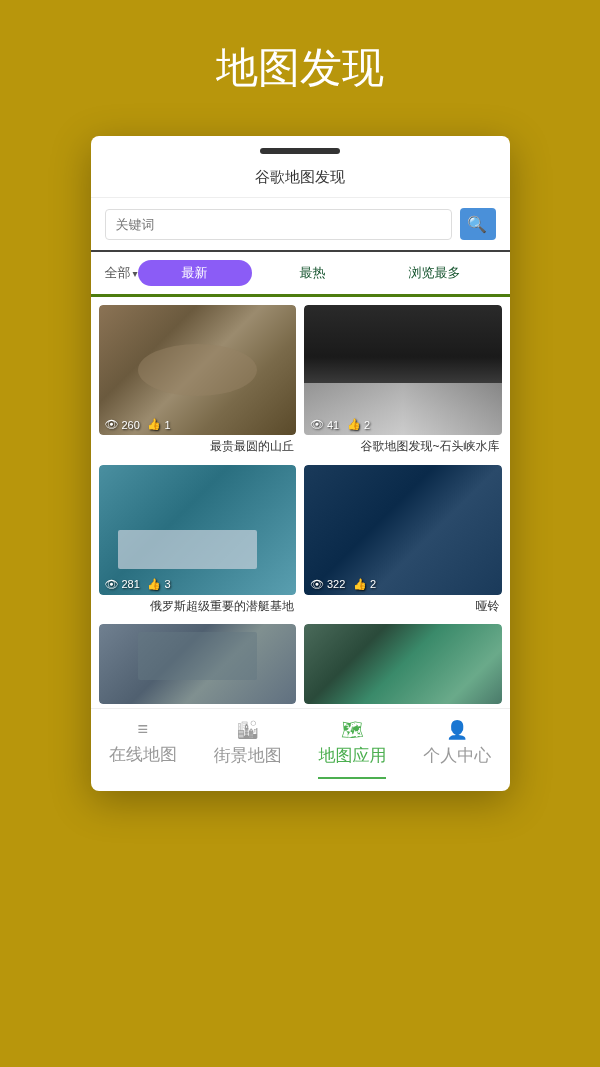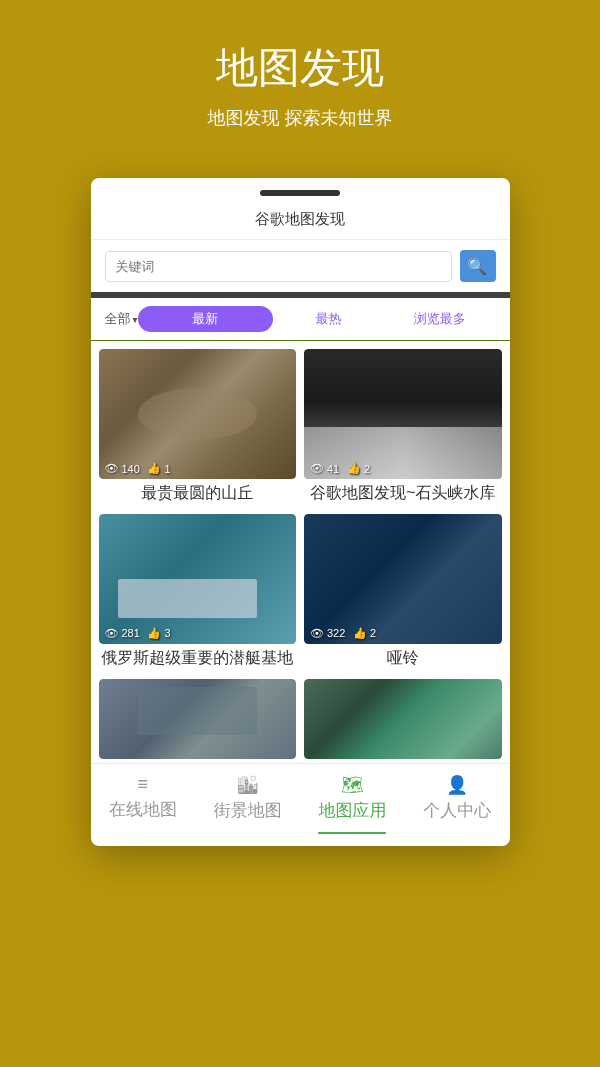--- a/index.html
+++ b/index.html
@@ -314,7 +314,6 @@
 
 <div class="header-section">
   <div class="header-title">地图发现</div>
-  <div class="header-subtitle">地图发现 探索未知世界</div>
 </div>
 
 <div class="phone-container">

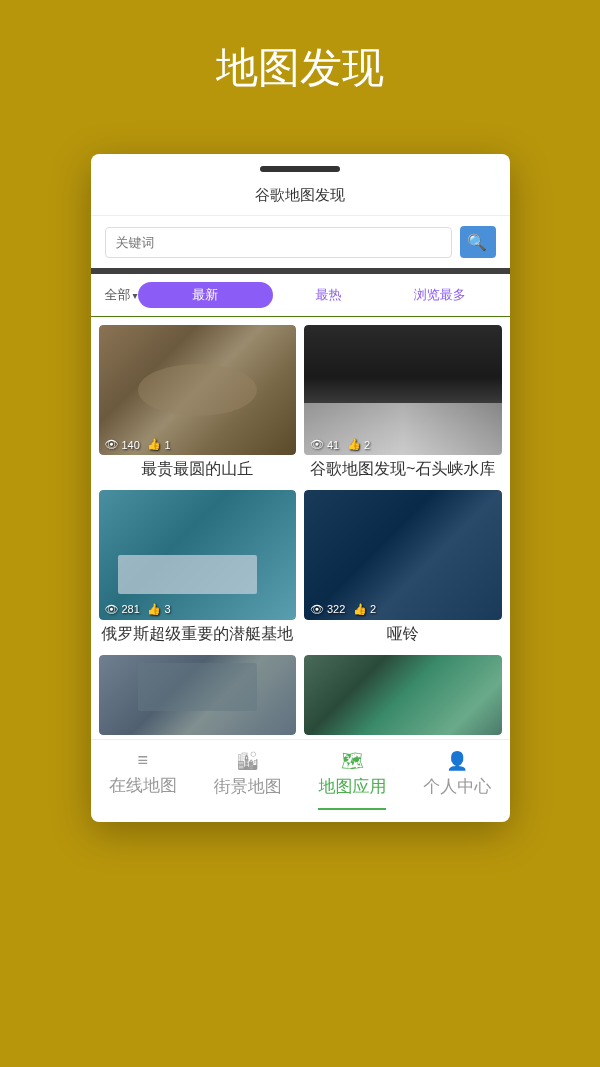--- a/index.html
+++ b/index.html
@@ -42,7 +42,7 @@
       box-shadow: 0 10px 40px rgba(0,0,0,0.3);
       overflow: hidden;
       position: relative;
-      margin-top: 28px;
+      margin-top: 10px;
     }
 
     .phone-notch {

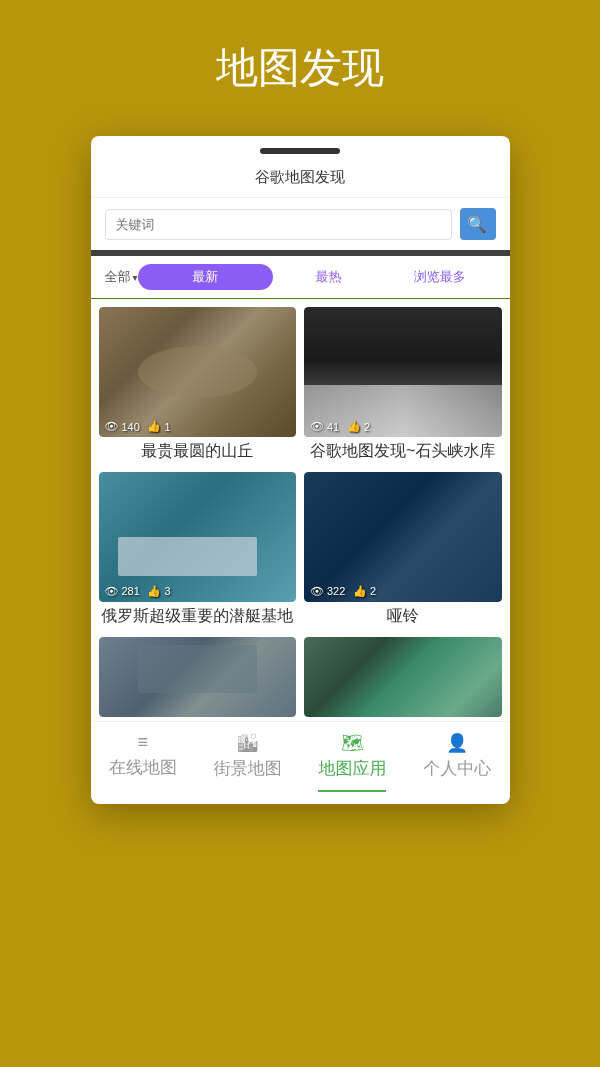--- a/index.html
+++ b/index.html
@@ -70,7 +70,7 @@
       align-items: center;
       padding: 10px 14px;
       gap: 8px;
-      border-bottom: 6px solid #404040;
+      border-bottom: 2px solid #404040;
     }
 
     .search-input {

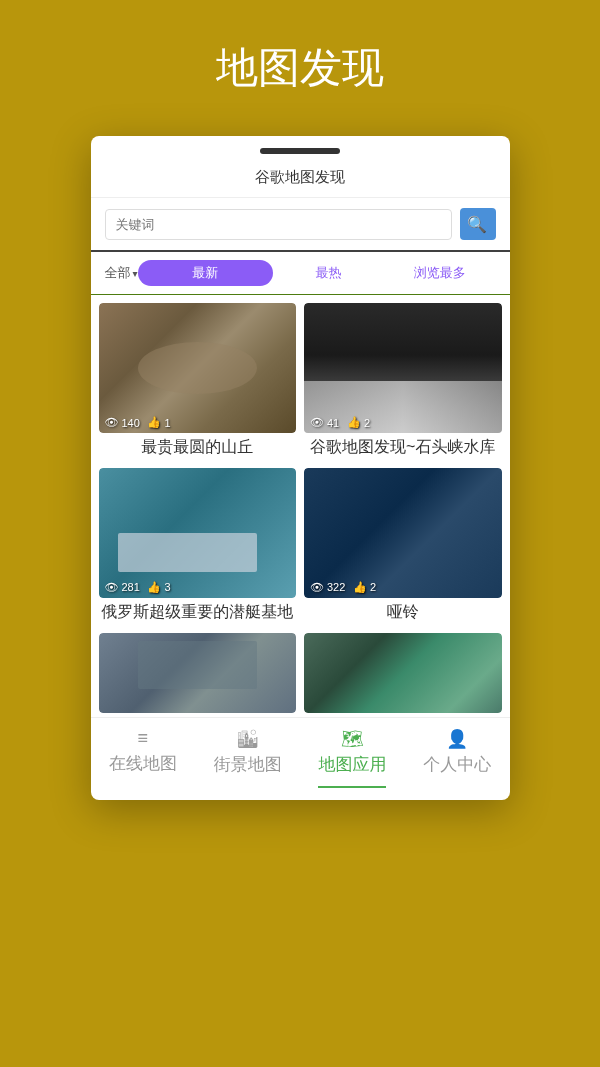--- a/index.html
+++ b/index.html
@@ -102,7 +102,7 @@
       align-items: center;
       padding: 8px 14px;
       gap: 0;
-      border-bottom: 1px solid #4d7c0f;
+      border-bottom: 3px solid #4d7c0f;
     }
 
     .filter-tab {

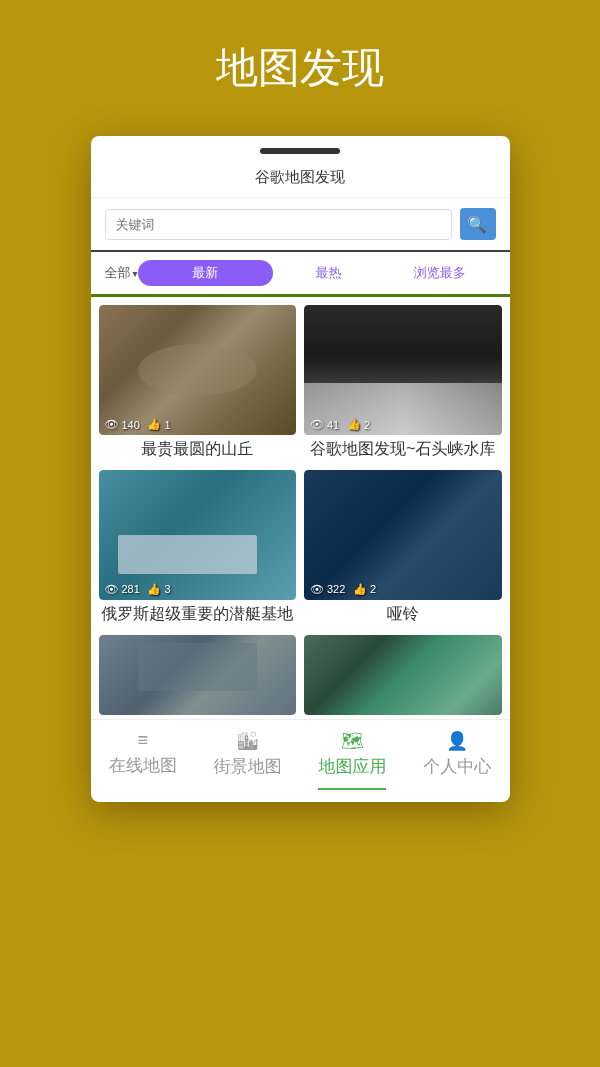--- a/index.html
+++ b/index.html
@@ -109,8 +109,8 @@
       flex: 1;
       text-align: center;
       font-size: 13px;
-      color: #8b5cf6;
-      padding: 4px 0;
+      color: #14532d;
+      padding: 4px 16px;
       cursor: pointer;
       position: relative;
     }

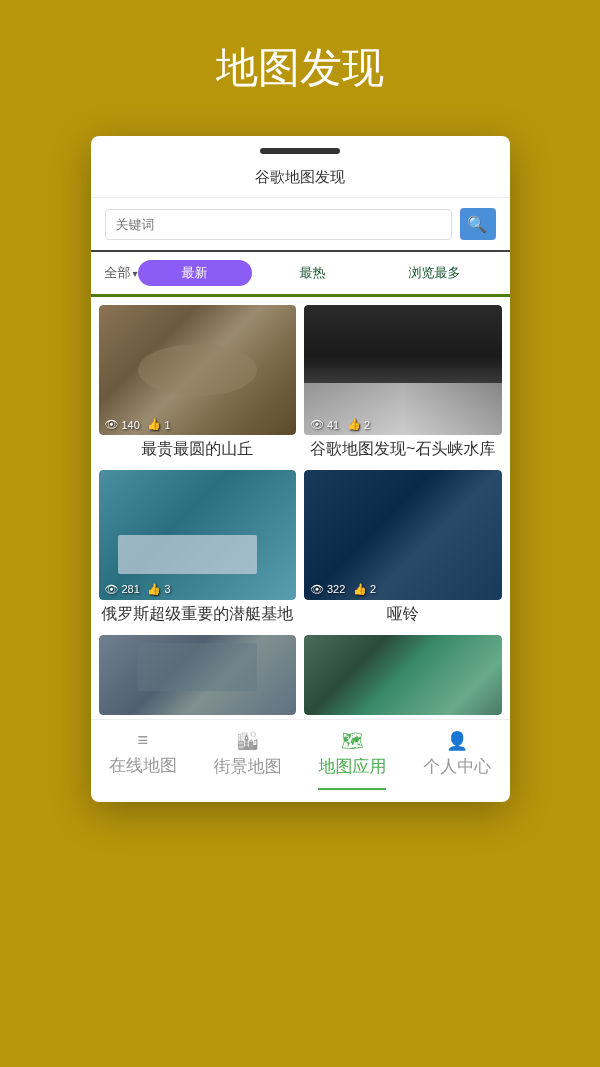--- a/index.html
+++ b/index.html
@@ -354,7 +354,7 @@
           <div class="stats-overlay">
             <div class="stat-item">
               <span class="stat-icon">👁</span>
-              <span>140</span>
+              <span>260</span>
             </div>
             <div class="stat-item">
               <span class="stat-icon">👍</span>

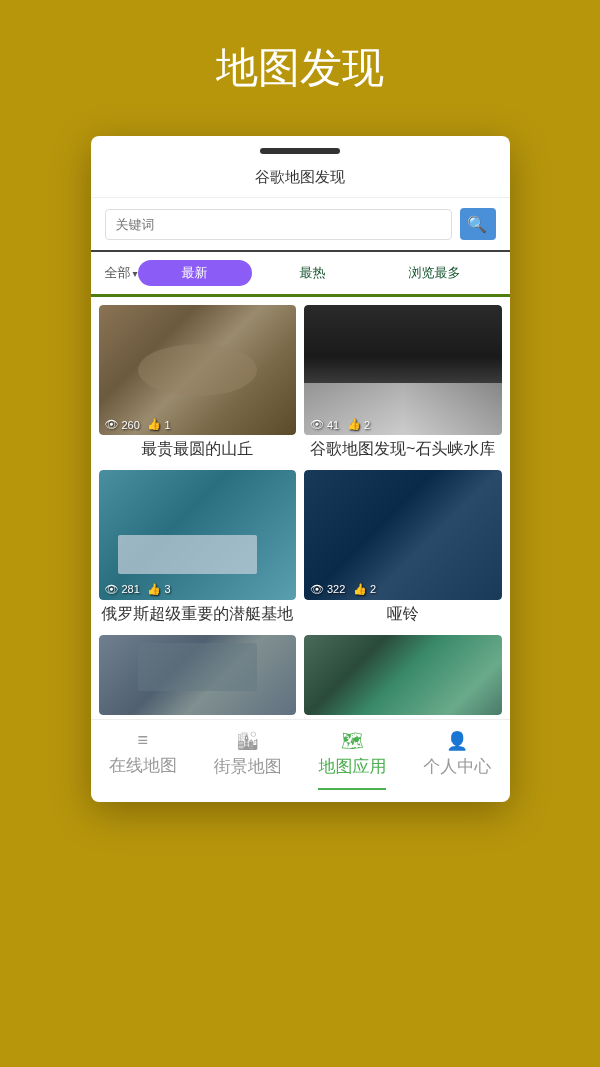--- a/index.html
+++ b/index.html
@@ -230,9 +230,9 @@
     }
 
     .item-label {
-      font-size: 16px;
+      font-size: 12px;
       color: #333;
-      text-align: center;
+      text-align: right;
       padding: 4px 2px 2px;
       line-height: 1.3;
     }

